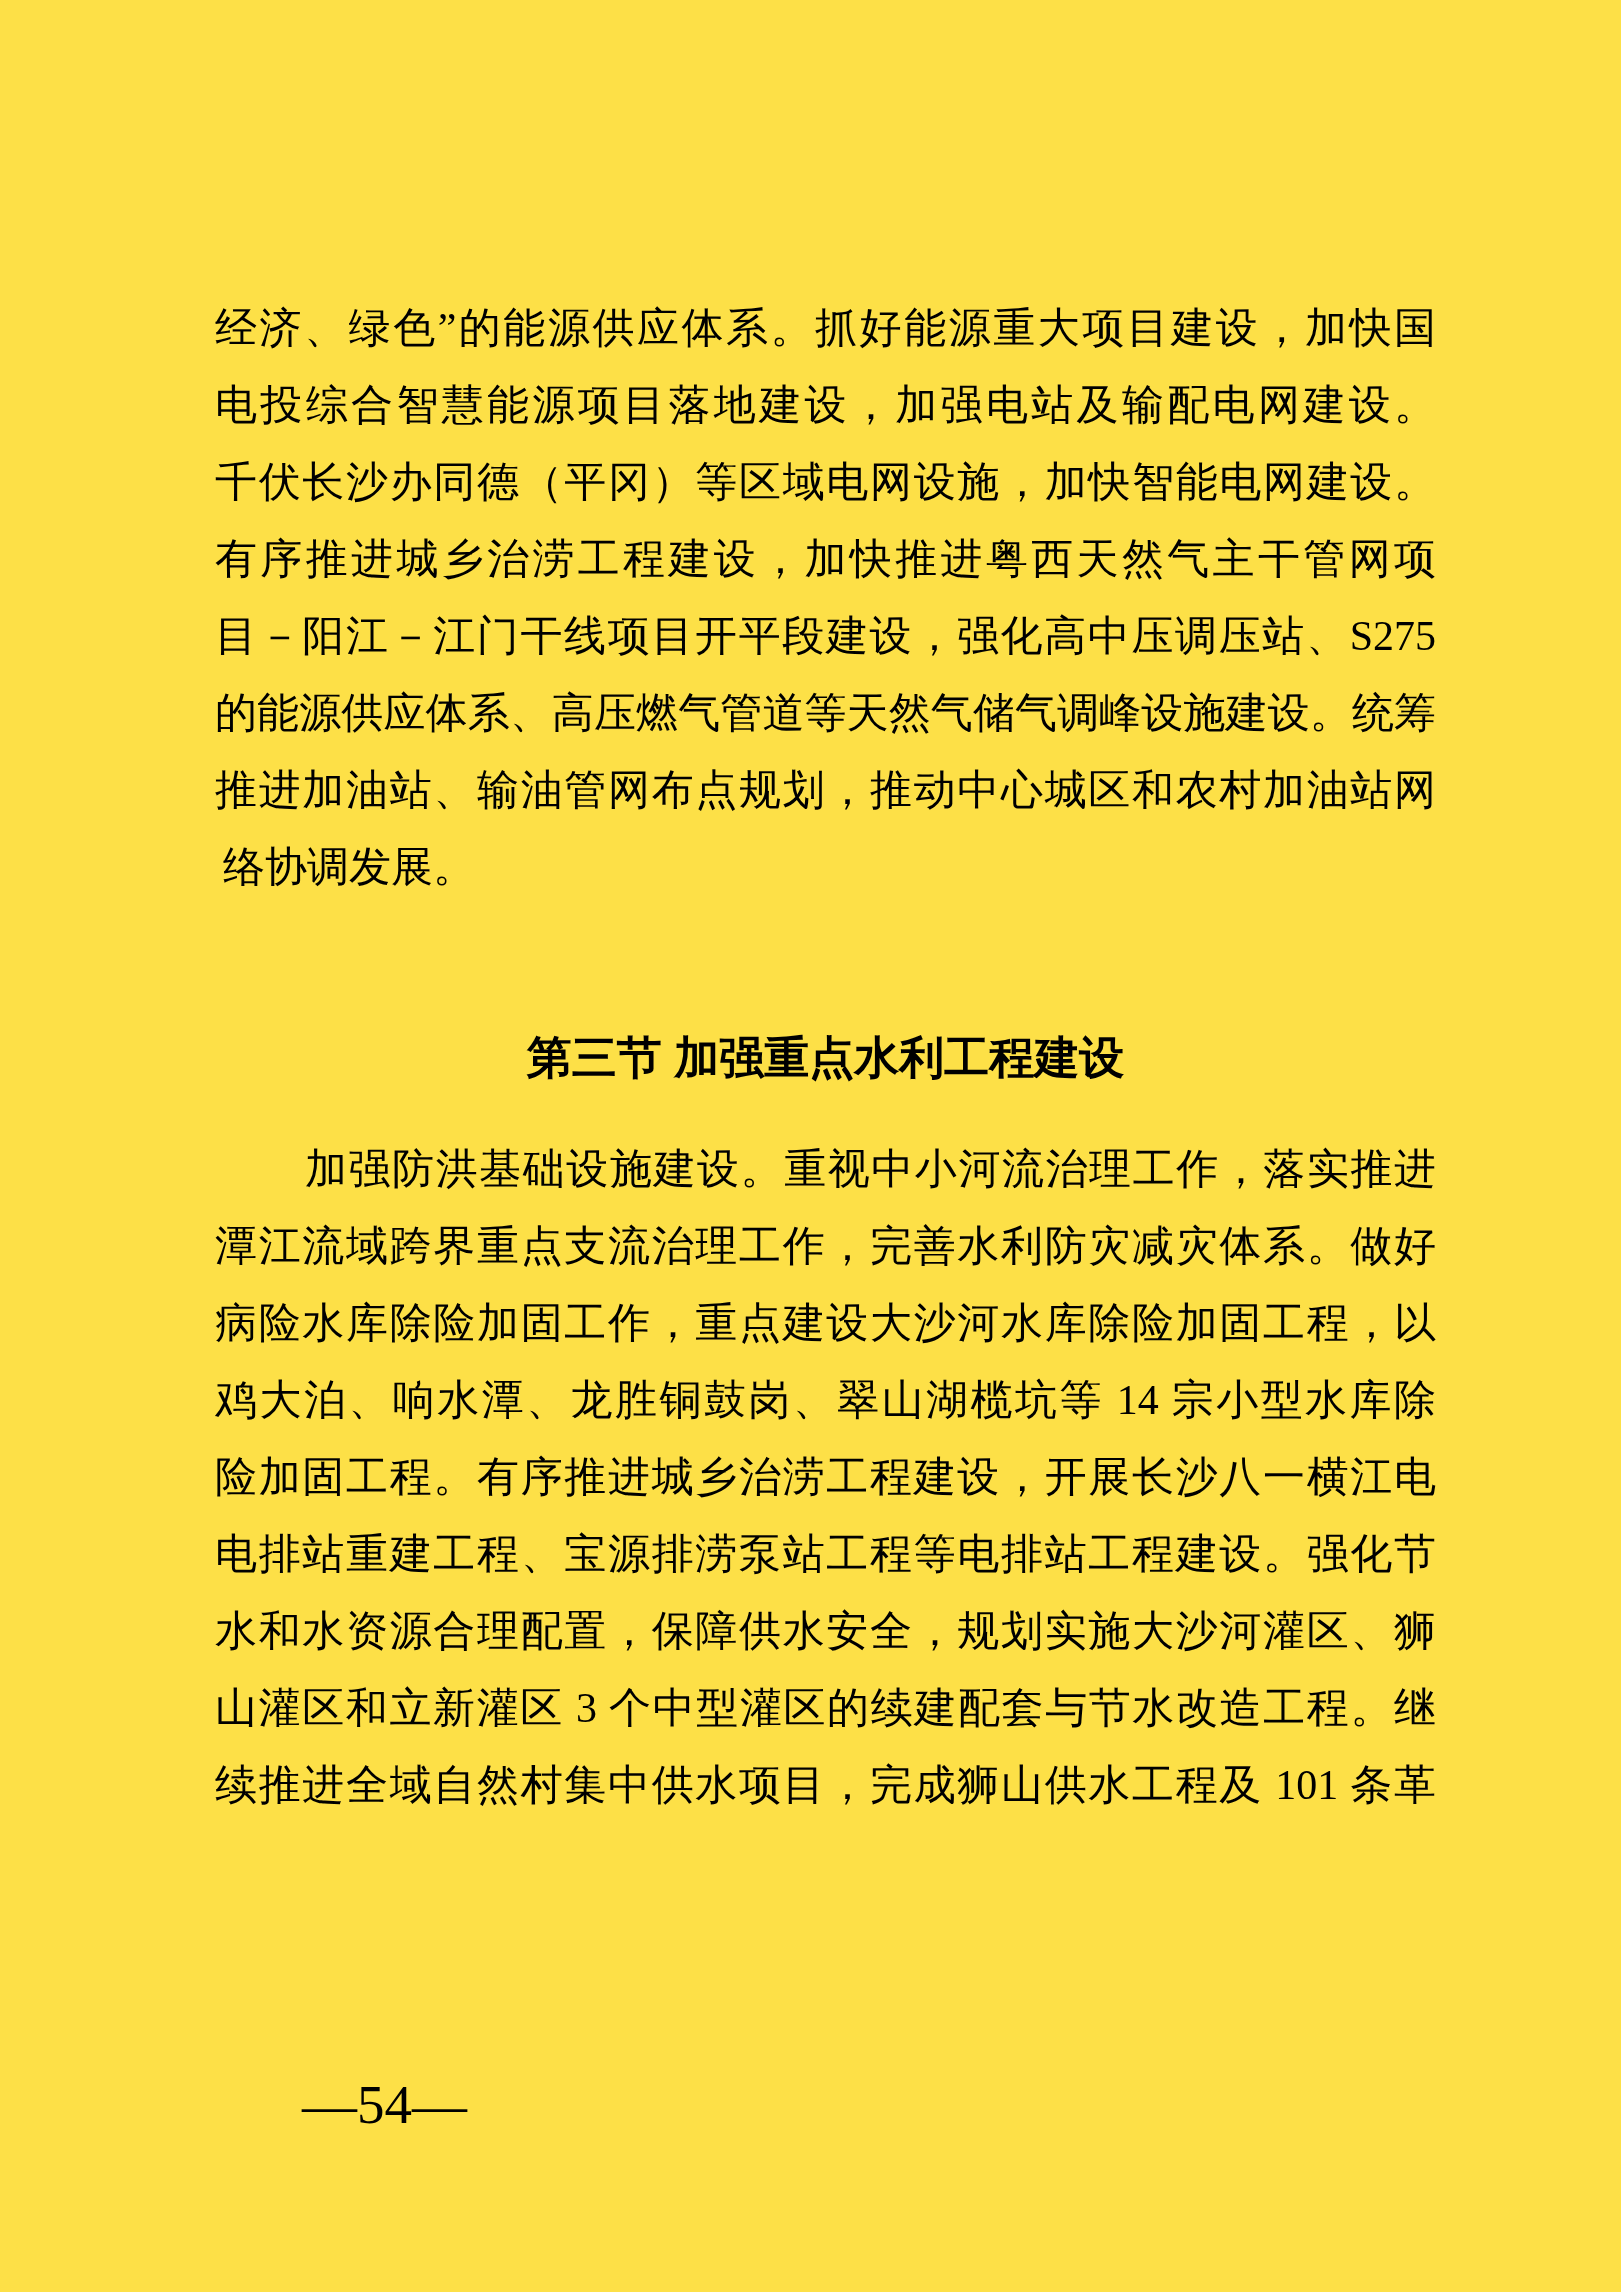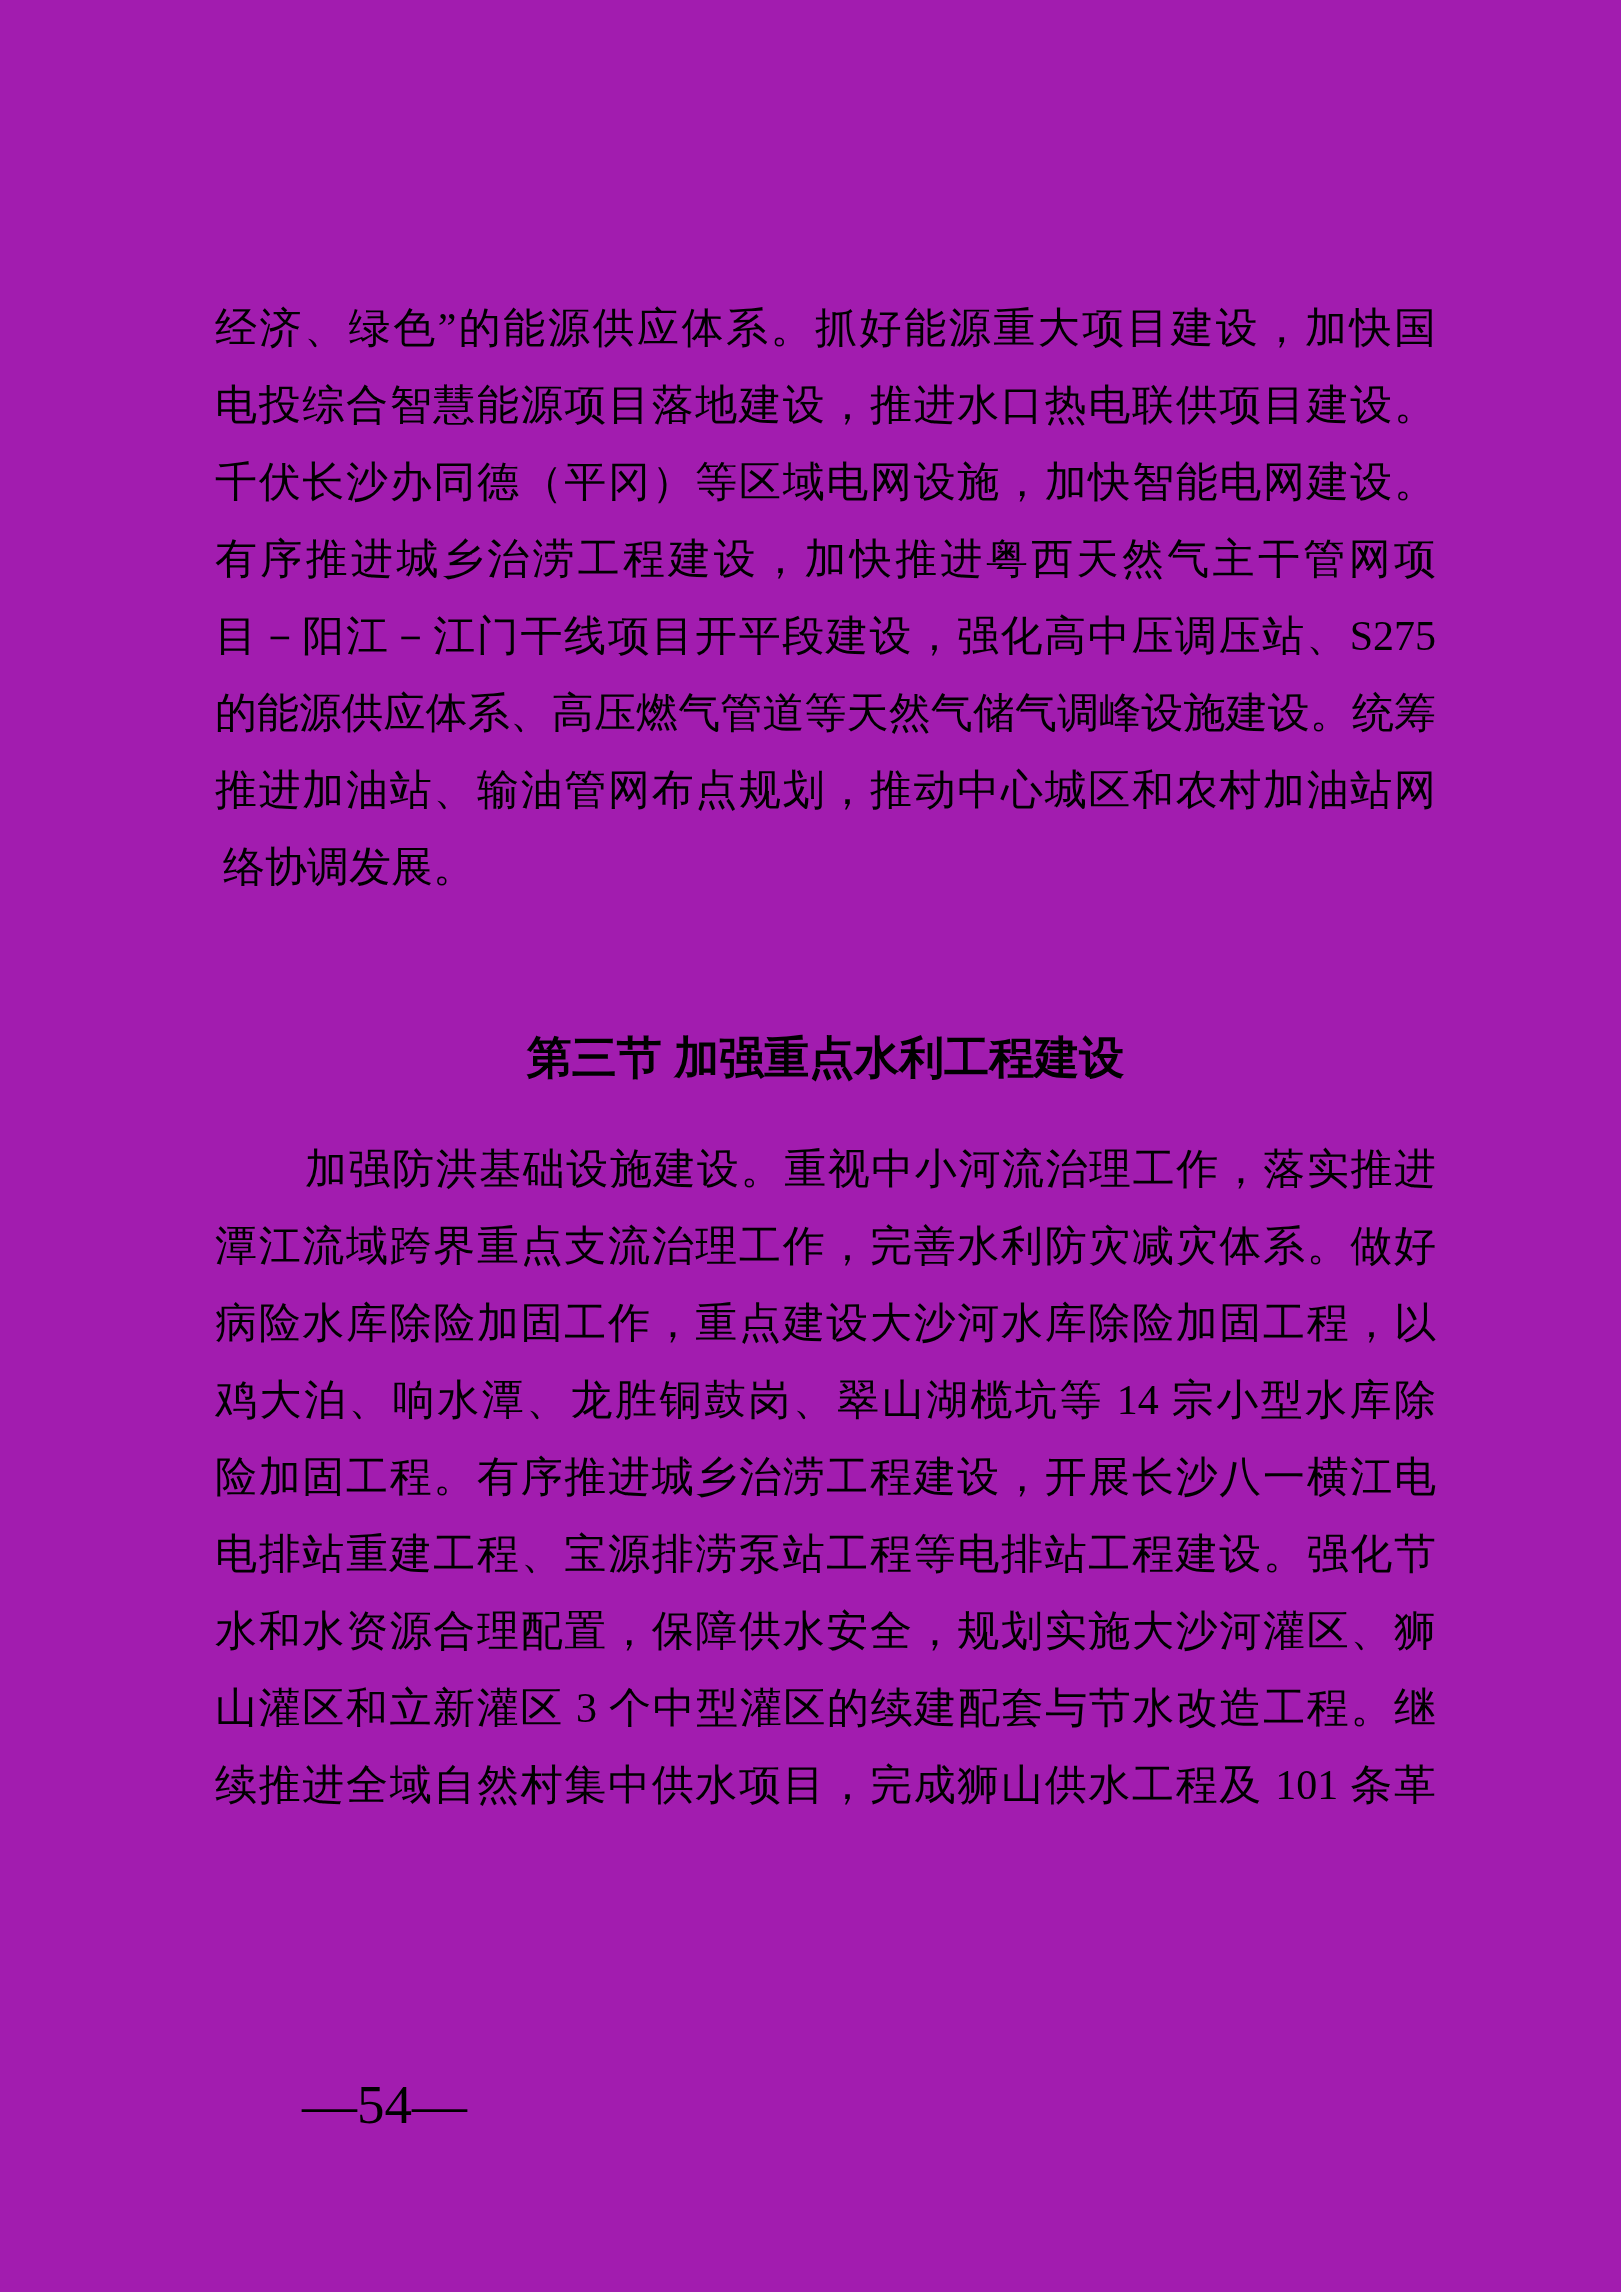--- a/index.html
+++ b/index.html
@@ -11,7 +11,7 @@
     position: relative;
     width: 1621px;
     height: 2293px;
-    background: #a21caf;
+    background: #fde047;
     overflow: hidden;
     font-family: "Liberation Serif", "DejaVu Serif", serif;
     color: #000000;

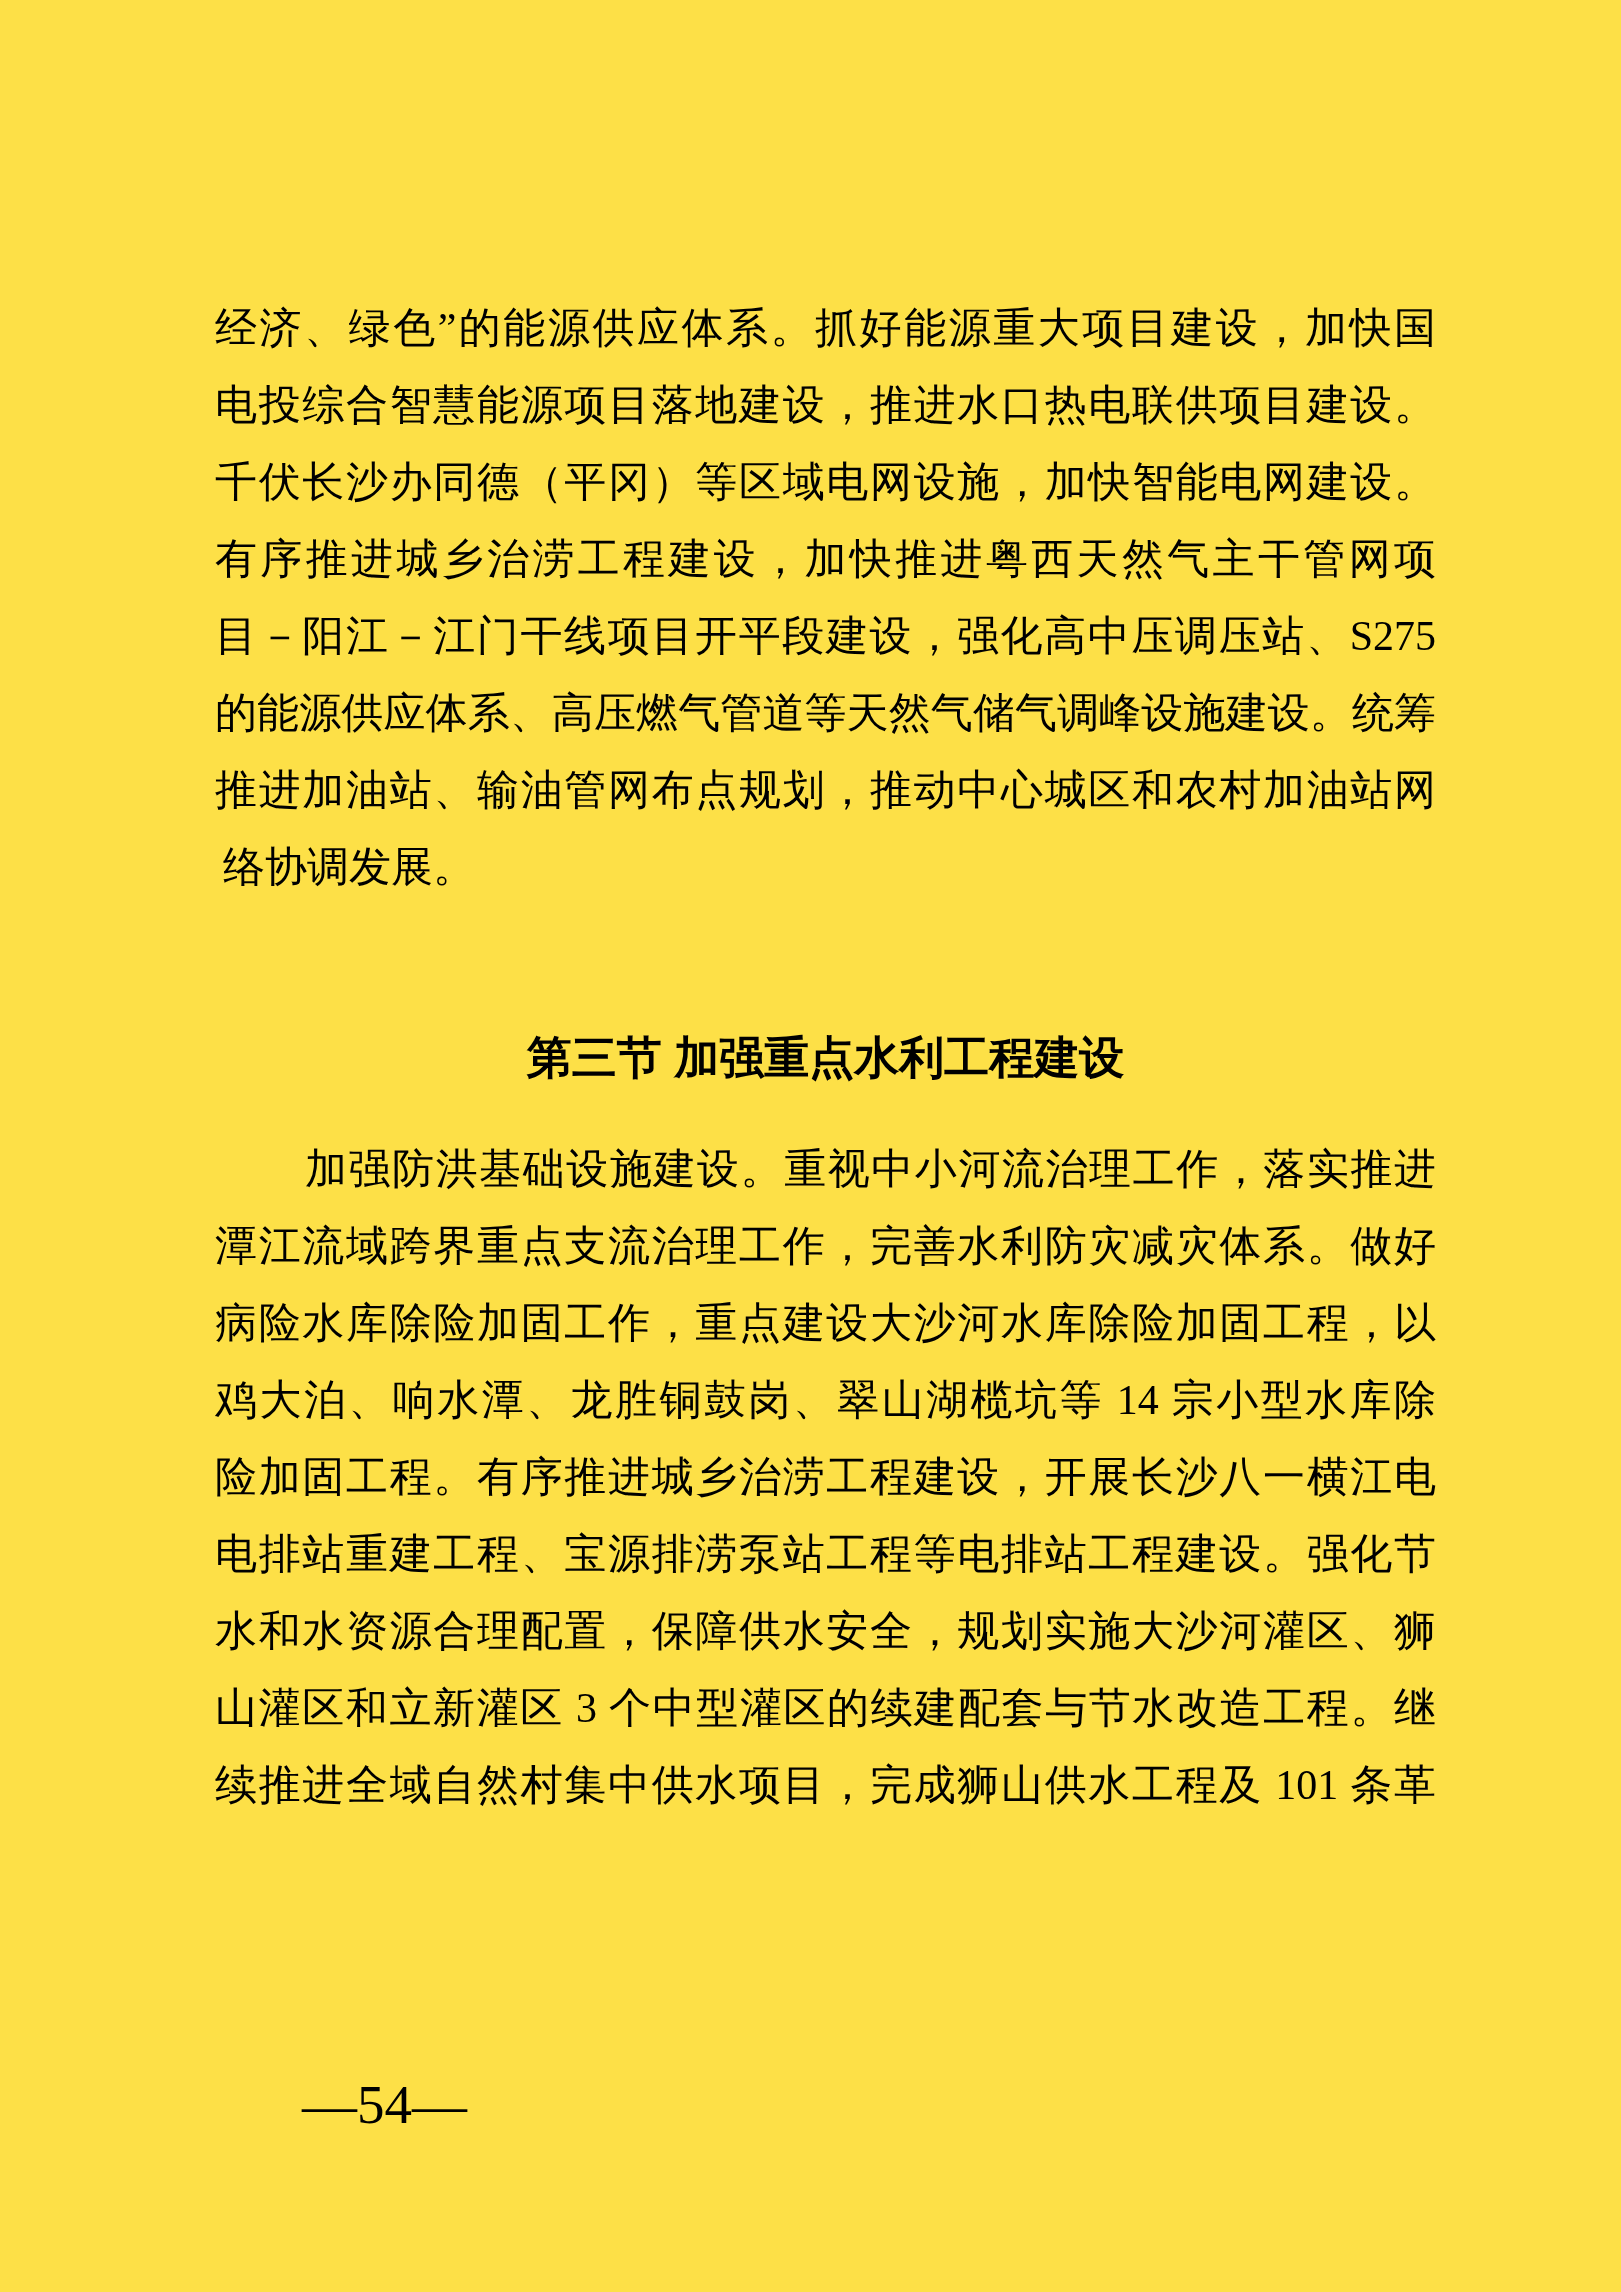--- a/index.html
+++ b/index.html
@@ -76,7 +76,7 @@
 
   <div class="para para-1">
     <div class="line just">经济、绿色”的能源供应体系。抓好能源重大项目建设，加快国</div>
-    <div class="line just">电投综合智慧能源项目落地建设，推进水口热电联供项目建设。</div>
+    <div class="line just">电投综合智慧能源项目落地建设，加强电站及输配电网建设。</div>
     <div class="line just">千伏长沙办同德（平冈）等区域电网设施，加快智能电网建设。</div>
     <div class="line just">有序推进城乡治涝工程建设，加快推进粤西天然气主干管网项</div>
     <div class="line just">目－阳江－江门干线项目开平段建设，强化高中压调压站、S275</div>

